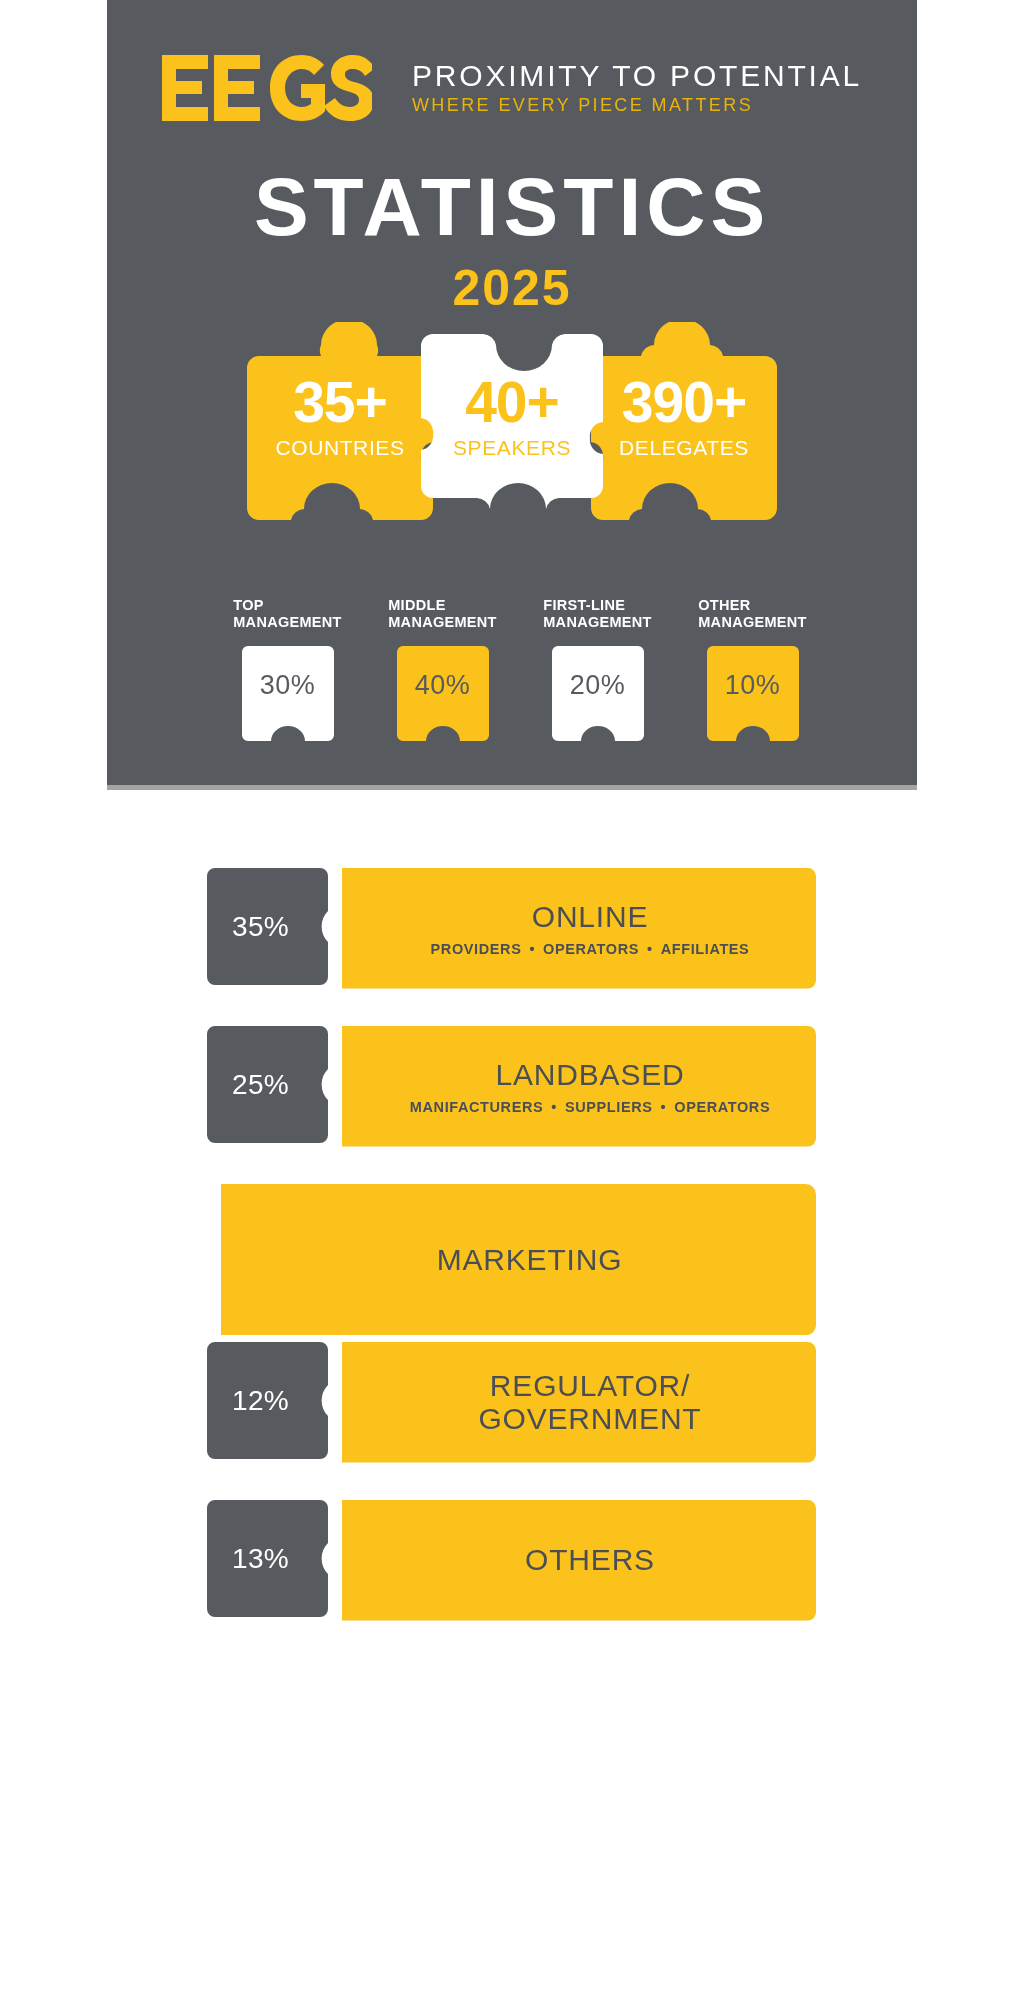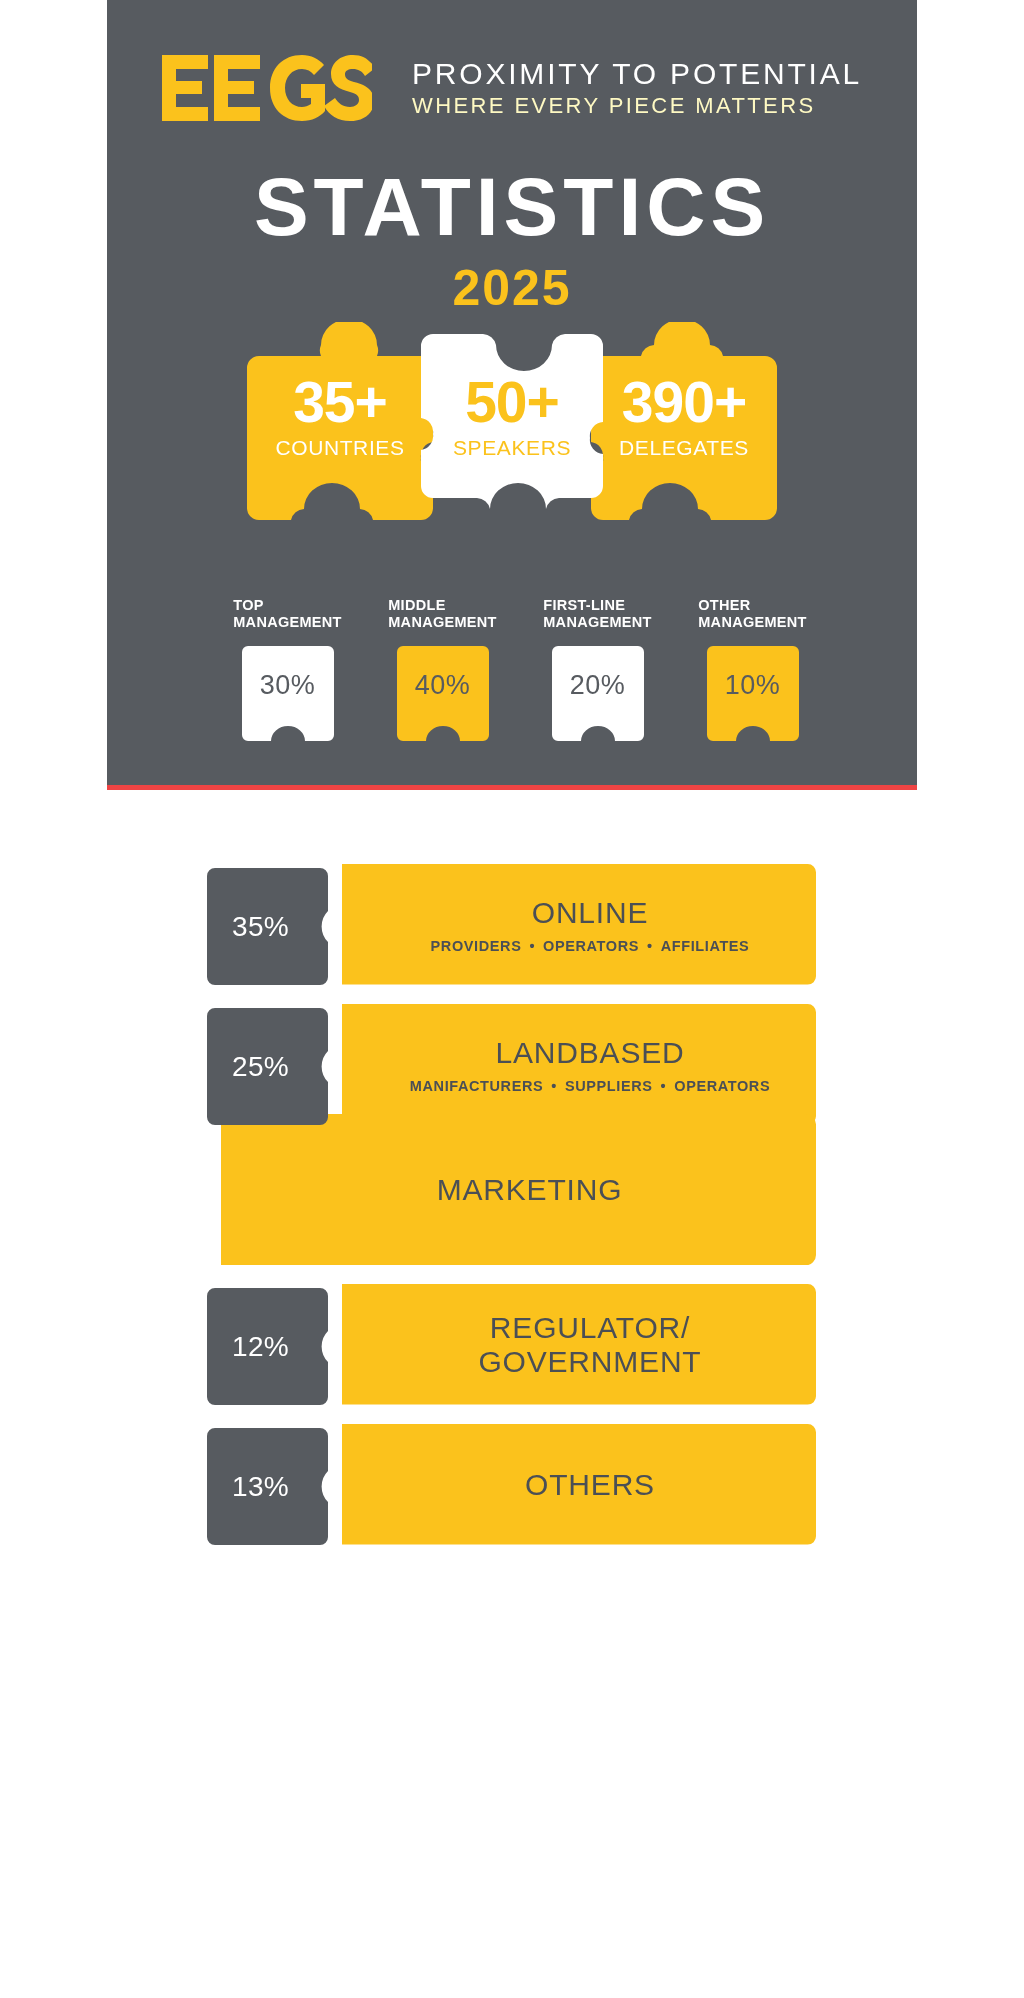--- a/index.html
+++ b/index.html
@@ -23,7 +23,7 @@
     width:100%;
     height:790px;
     background:#575b60;
-    border-bottom:5px solid #ef4444;
+    border-bottom:5px solid #a3a3a3;
     text-decoration:underline;
   }
 

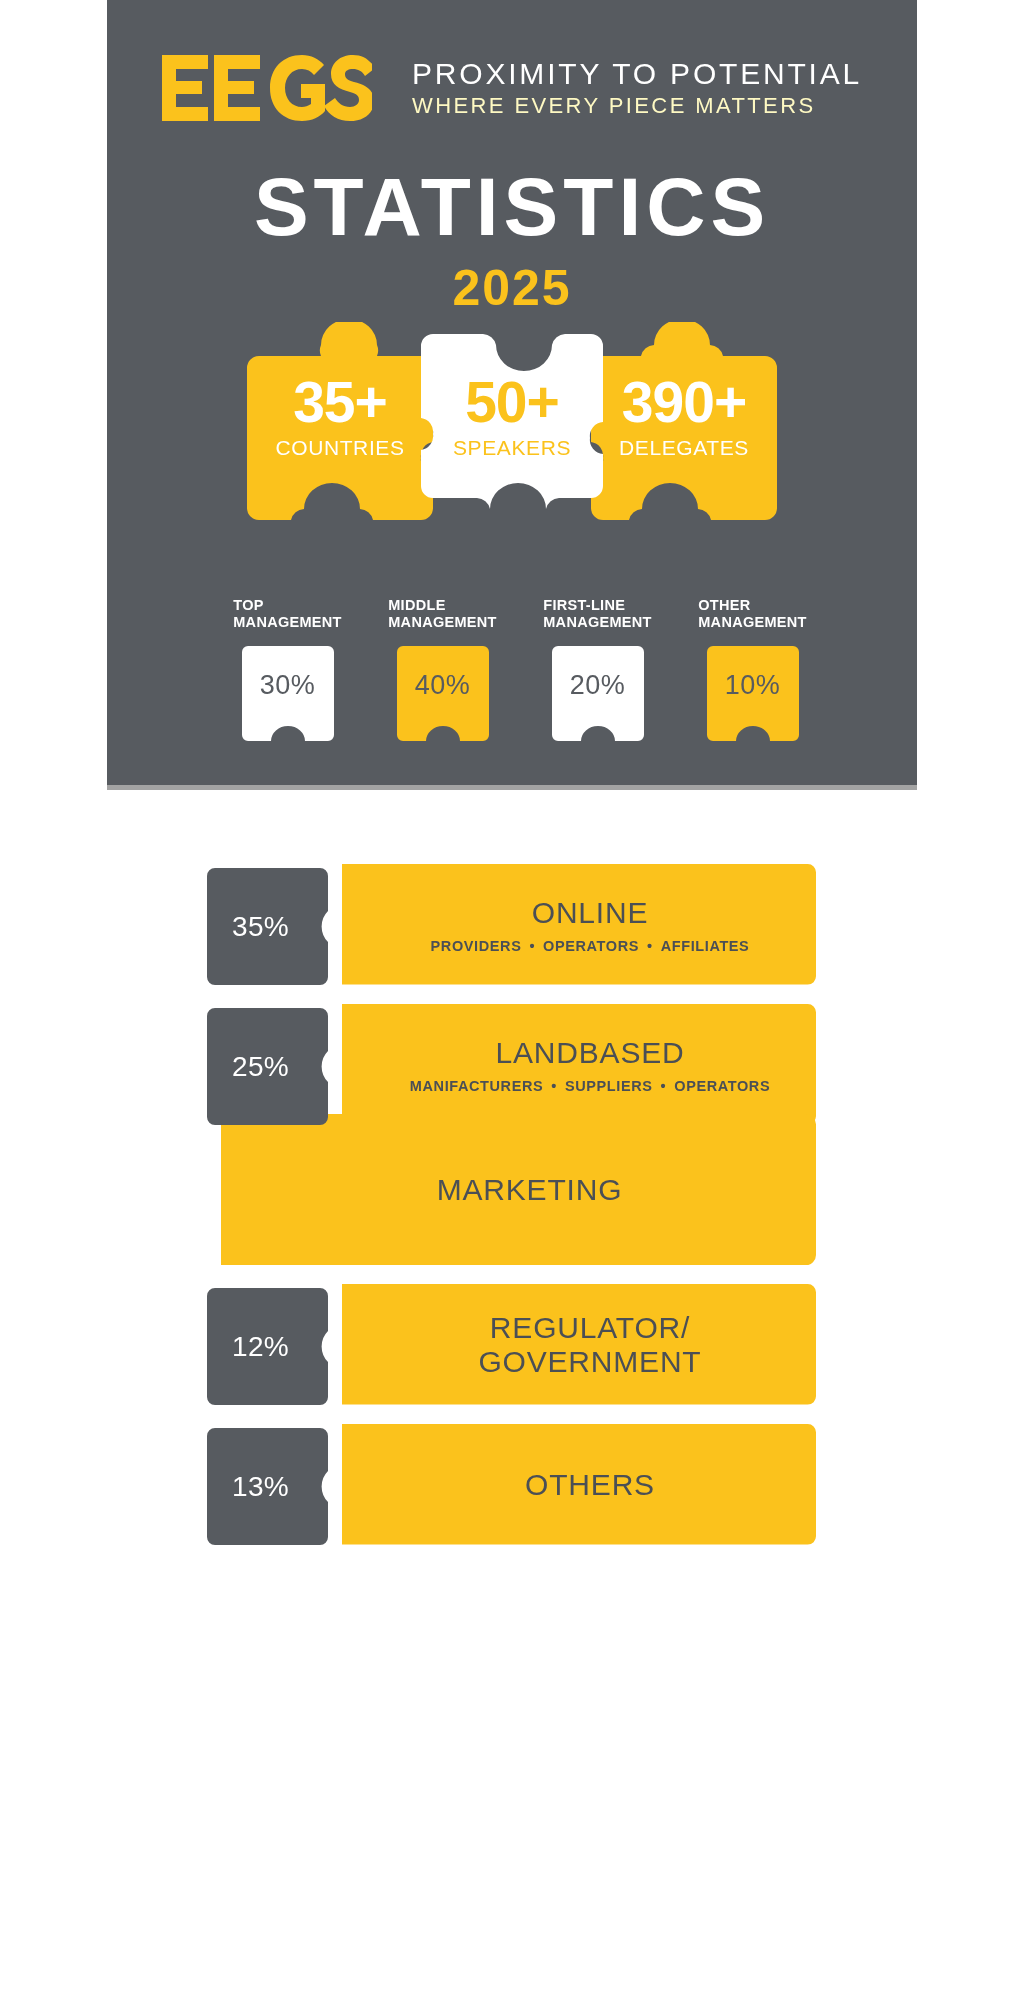--- a/index.html
+++ b/index.html
@@ -51,8 +51,8 @@
     white-space:nowrap;
   }
   .tag-2 {
-    color:#fef9c3;
-    font-size:22px;
+    color:#eab308;
+    font-size:18px;
     letter-spacing:2.4px;
     font-weight:300;
     line-height:1.25;

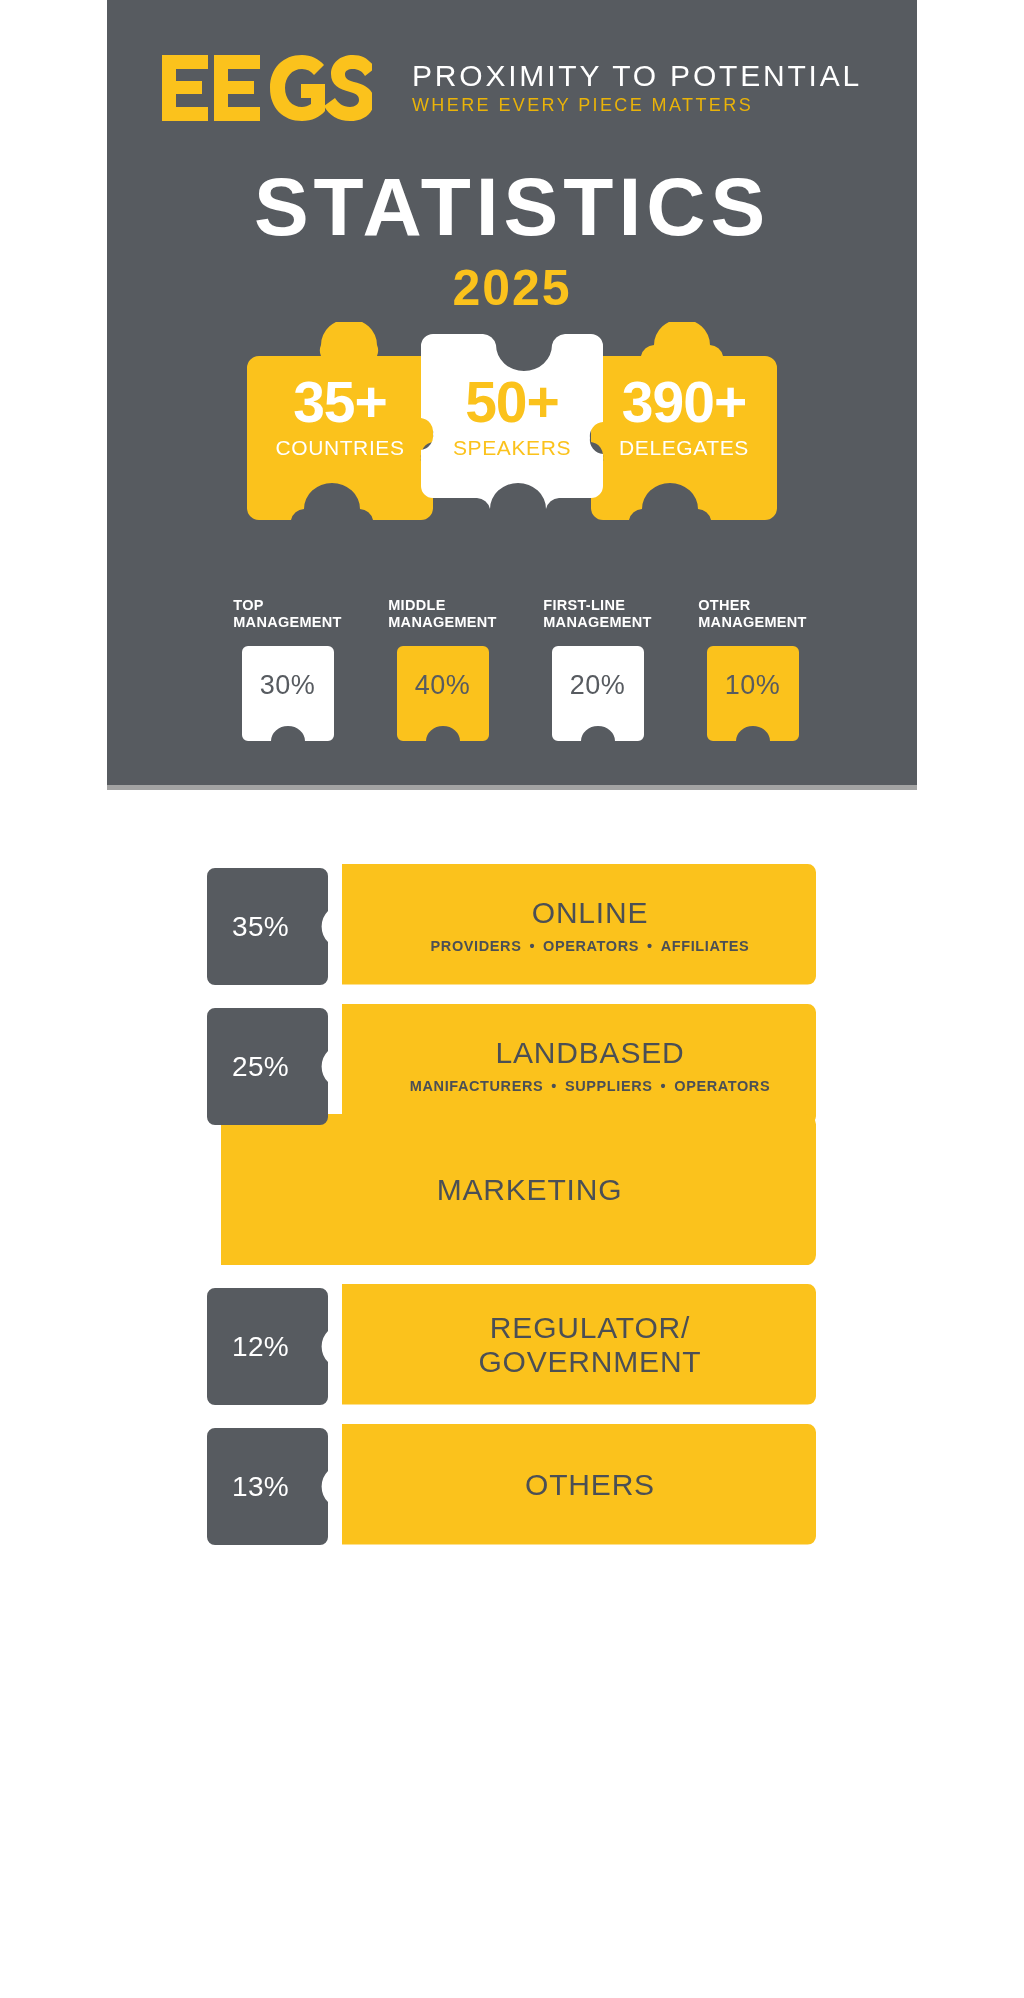--- a/index.html
+++ b/index.html
@@ -301,7 +301,7 @@
             h-44 a12 12 0 0 1 -12 -12 v-36 a14 14 0 0 0 12 -16 a14 14 0 0 0 -12 -16 v-72 a12 12 0 0 1 12 -12 z"></path>
         </svg>
         <div class="puzzle-text pc-yellow">
-          <span class="puzzle-num">50+</span>
+          <span class="puzzle-num">40+</span>
           <span class="puzzle-label">SPEAKERS</span>
         </div>
       </div>

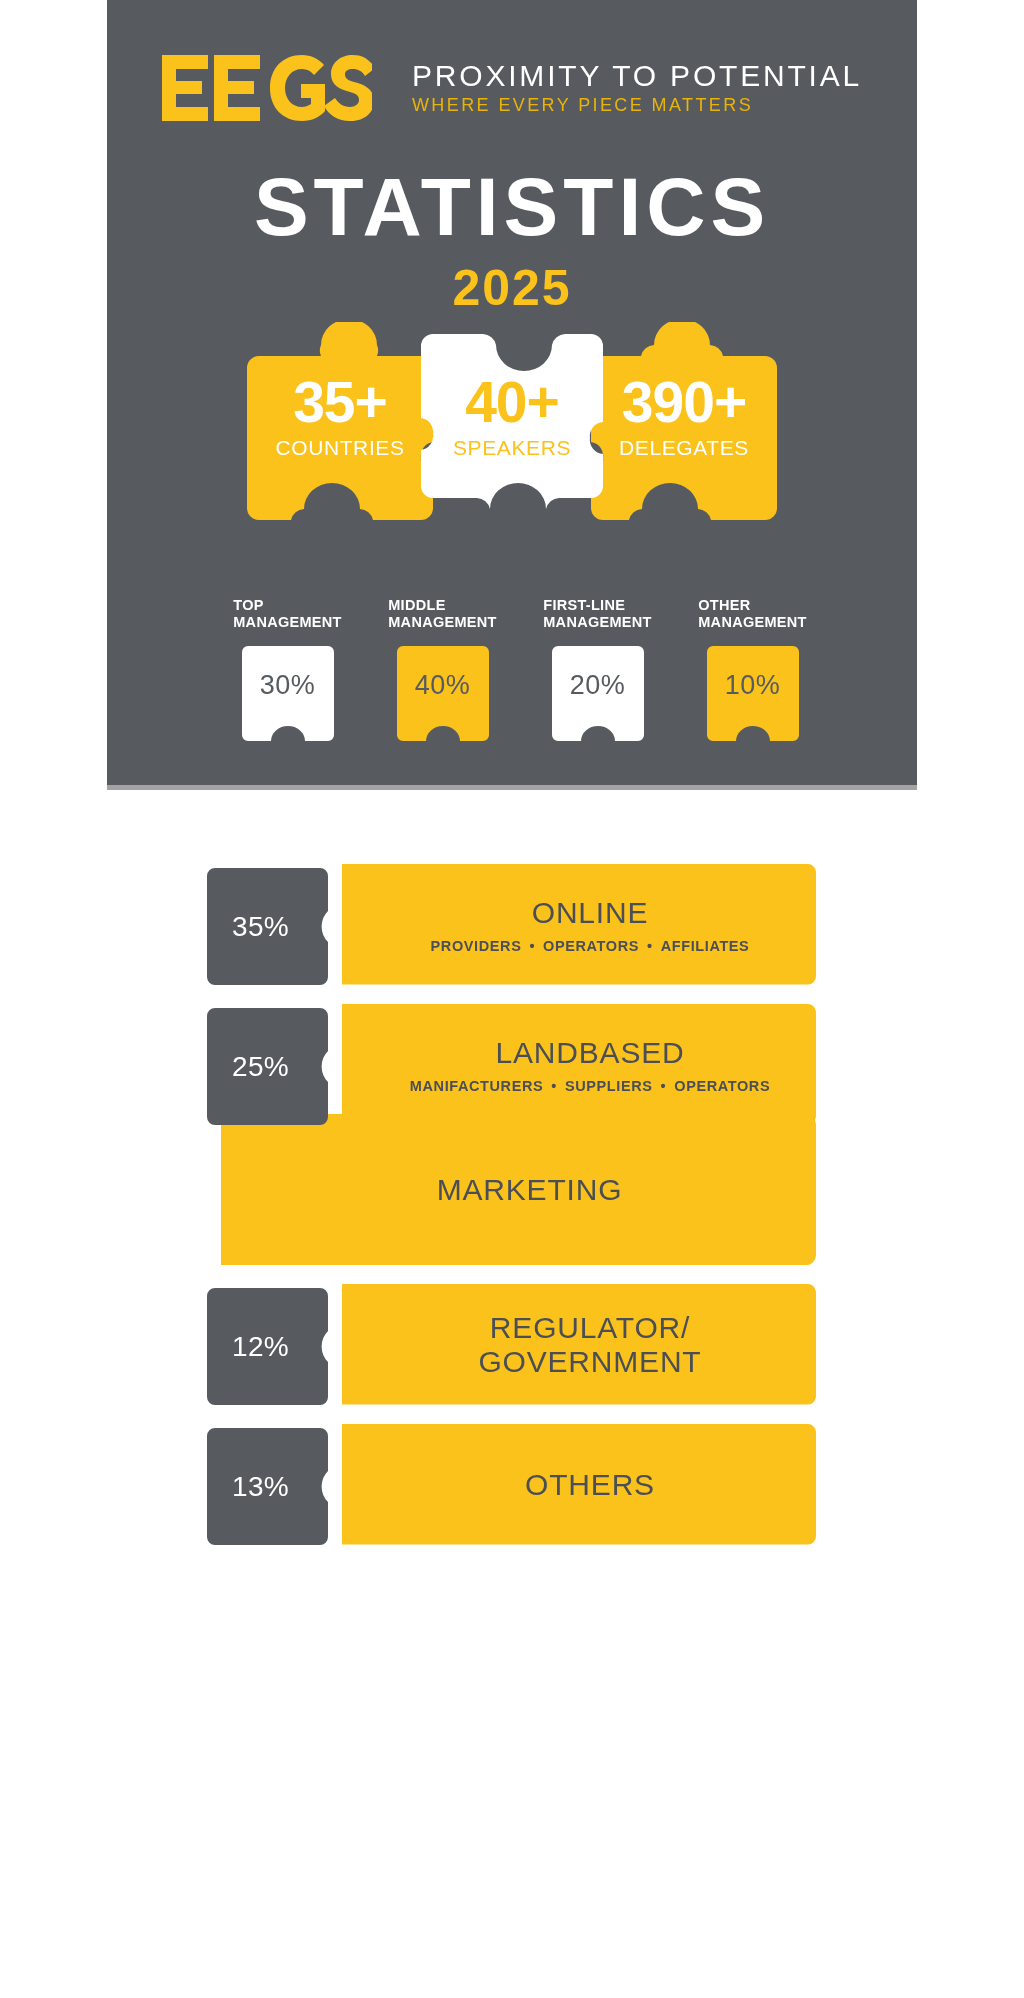--- a/index.html
+++ b/index.html
@@ -177,8 +177,8 @@
   .seg-row {
     position:relative;
     display:flex;
-    align-items:flex-end;
-    margin:0 0 23px 0;
+    align-items:flex-start;
+    margin:0 0 41px 0;
     padding-left:100px;
     padding-right:101px;
     height:117px;

